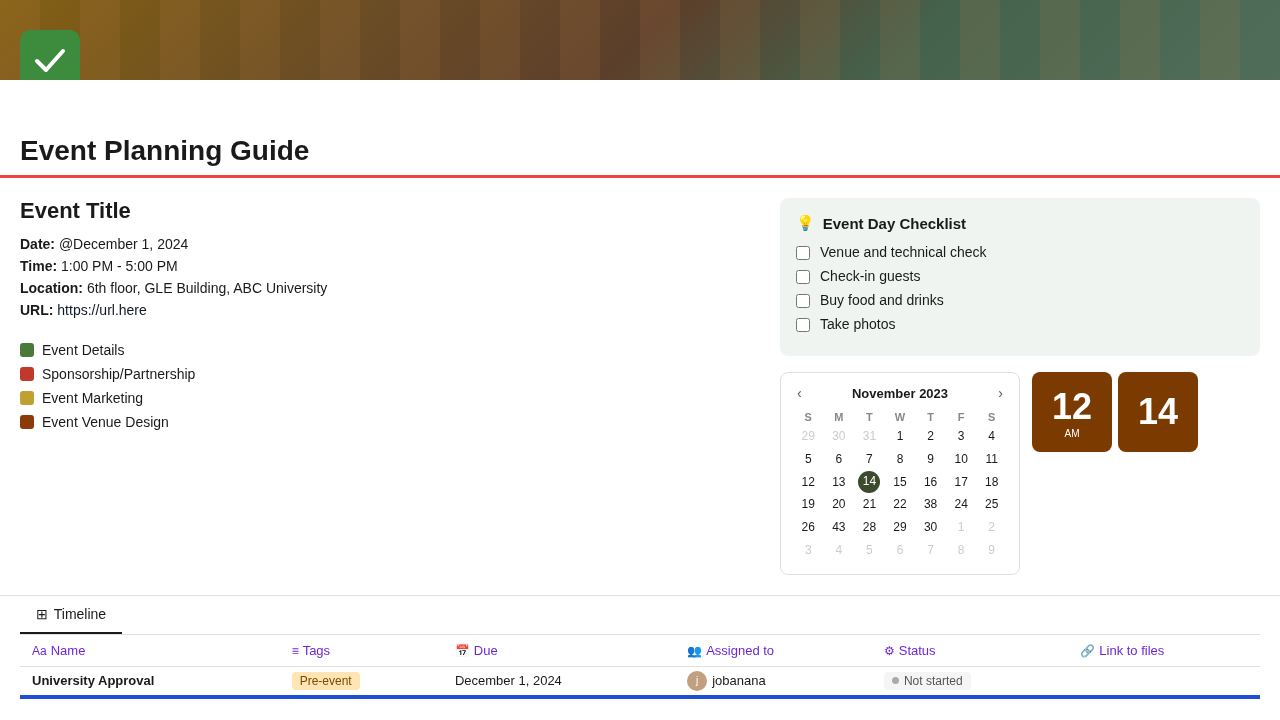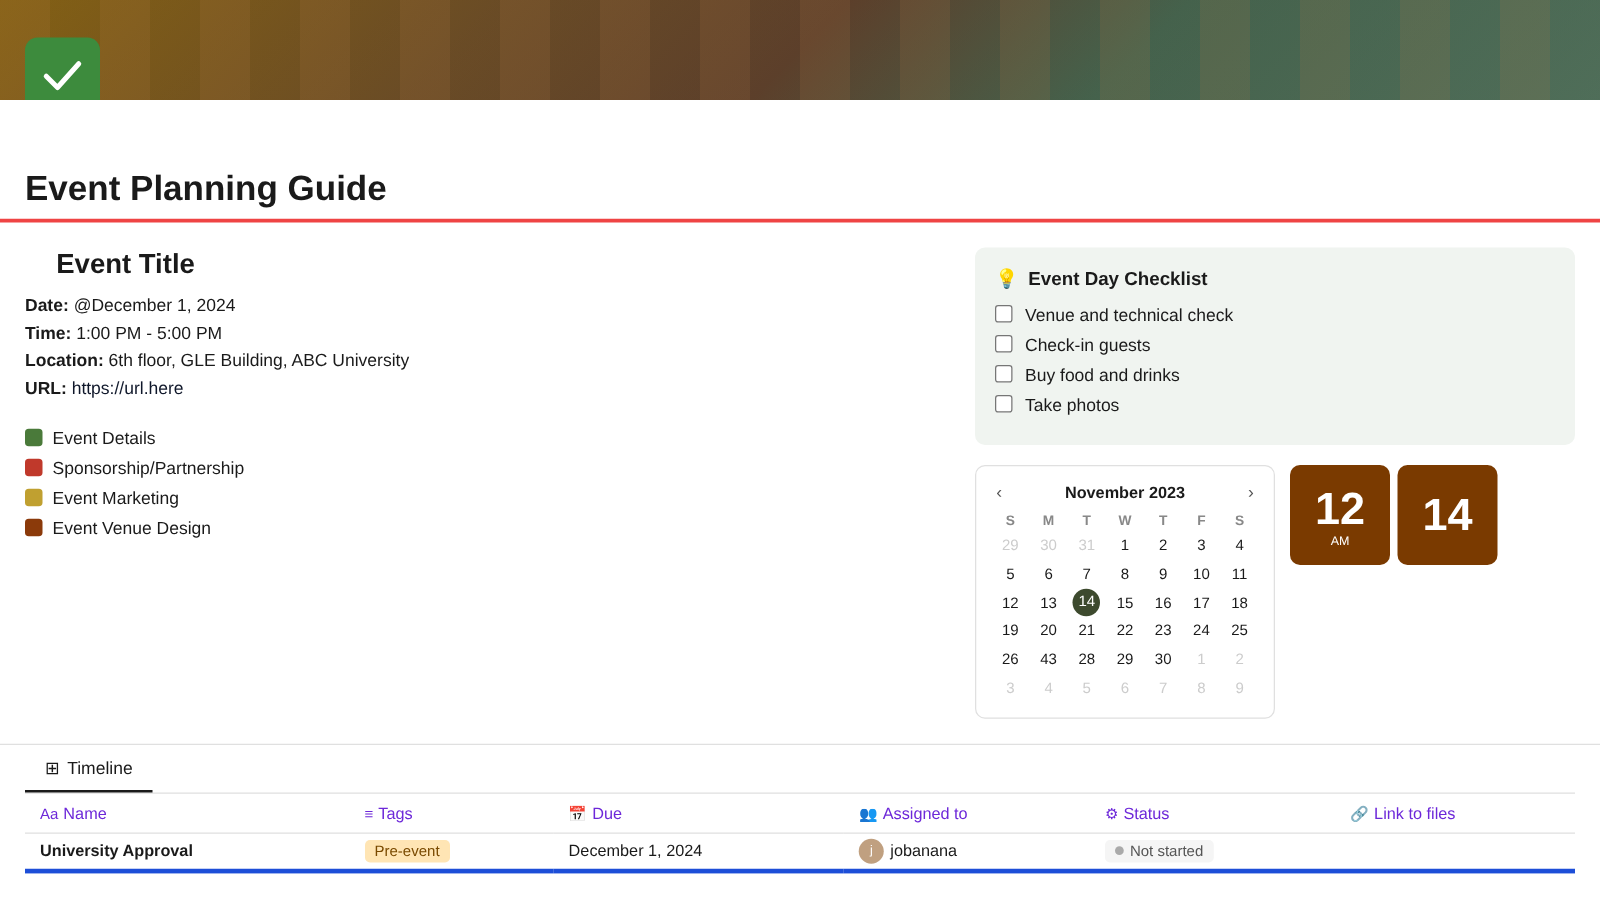--- a/index.html
+++ b/index.html
@@ -65,7 +65,6 @@
       font-size: 22px;
       font-weight: 700;
       margin-bottom: 12px;
-      margin-left: 25px;
     }
     .event-meta { margin-bottom: 6px; font-size: 14px; }
     .event-meta strong { font-weight: 600; }

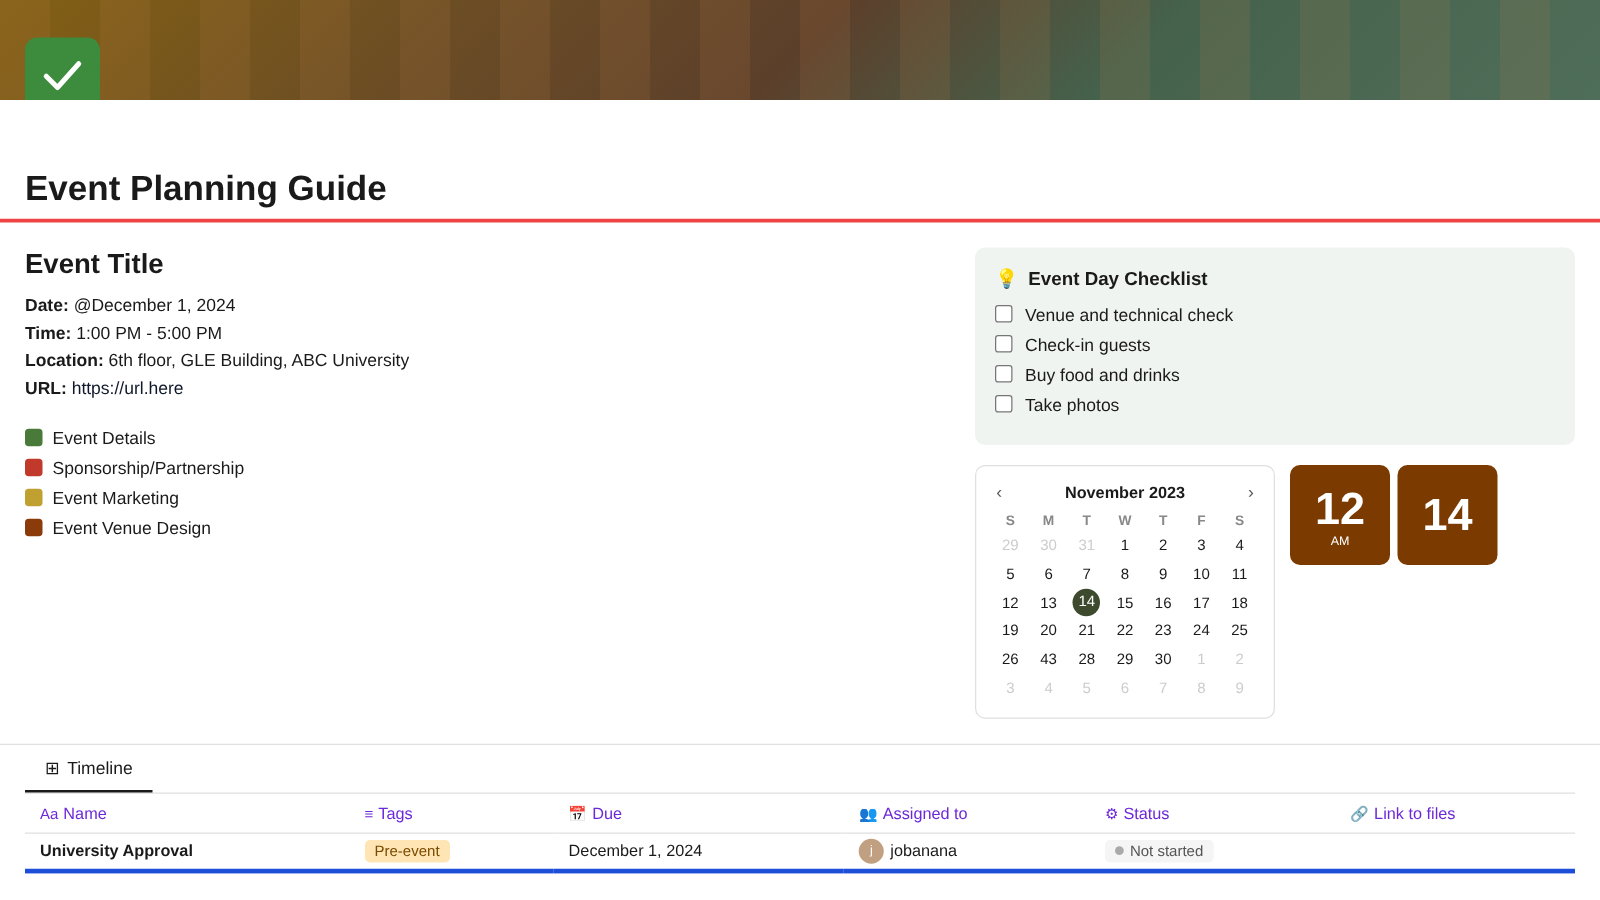--- a/index.html
+++ b/index.html
@@ -109,7 +109,7 @@
     }
     .checklist-item {
       display: flex;
-      align-items: flex-start;
+      align-items: flex-end;
       gap: 10px;
       margin-bottom: 8px;
       font-size: 14px;

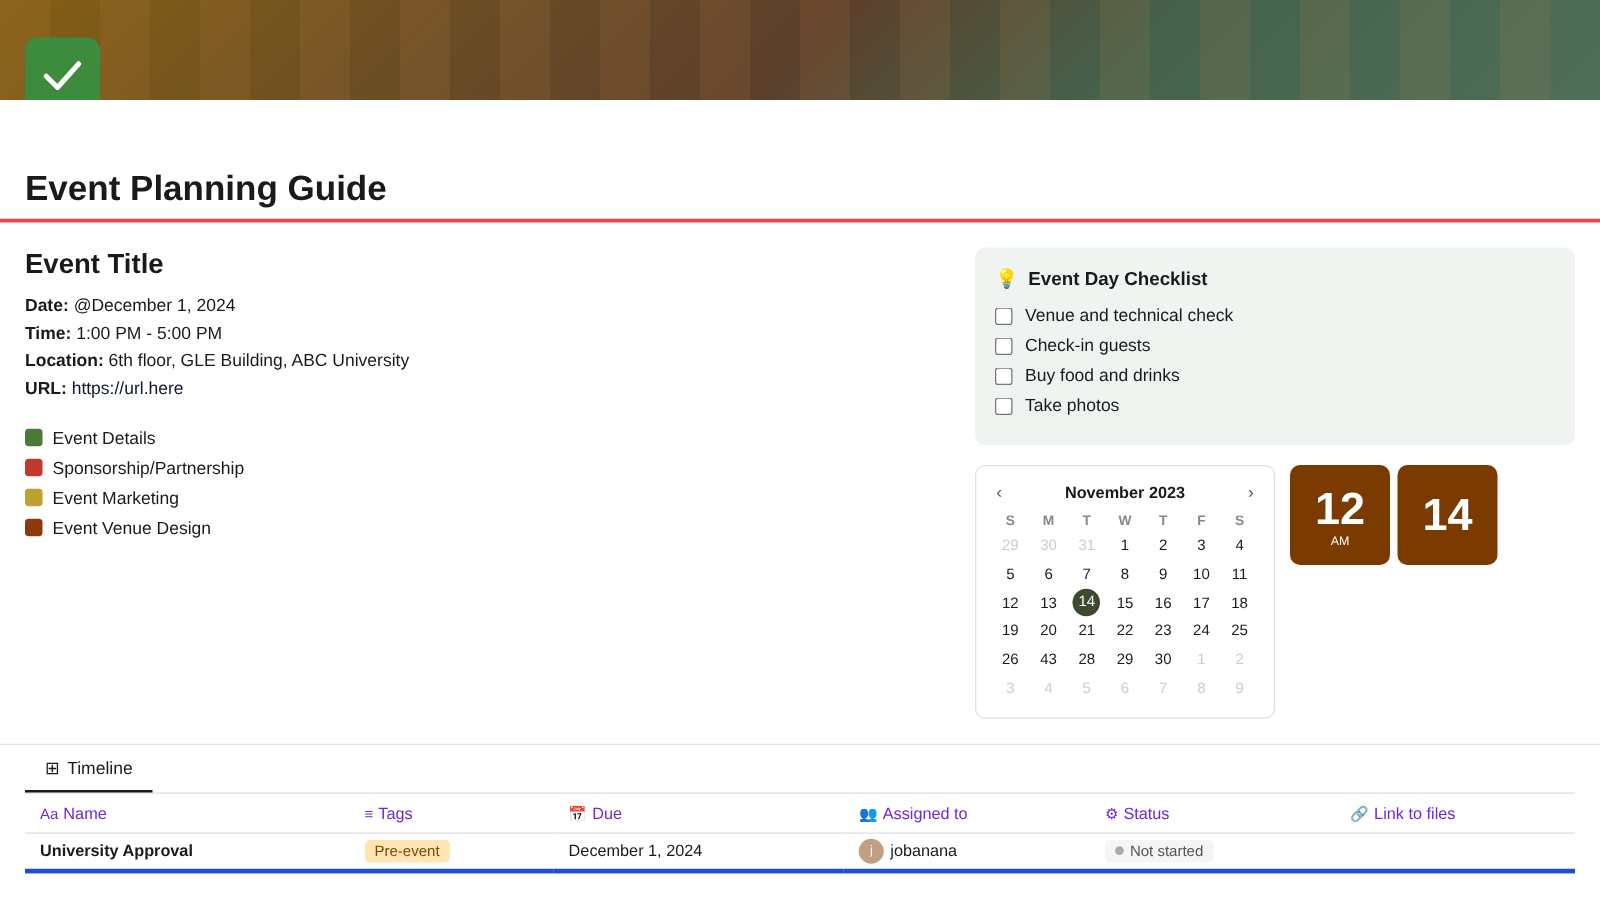--- a/index.html
+++ b/index.html
@@ -399,7 +399,7 @@
             <div class="cal-day">20</div>
             <div class="cal-day">21</div>
             <div class="cal-day">22</div>
-            <div class="cal-day">23</div>
+            <div class="cal-day">38</div>
             <div class="cal-day">24</div>
             <div class="cal-day">25</div>
             <div class="cal-day">26</div>

